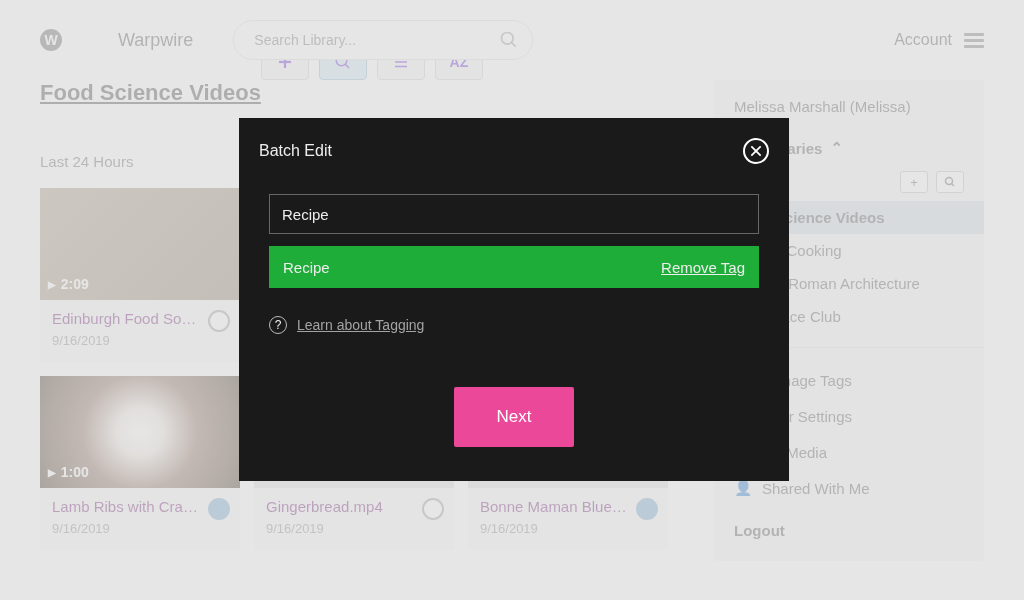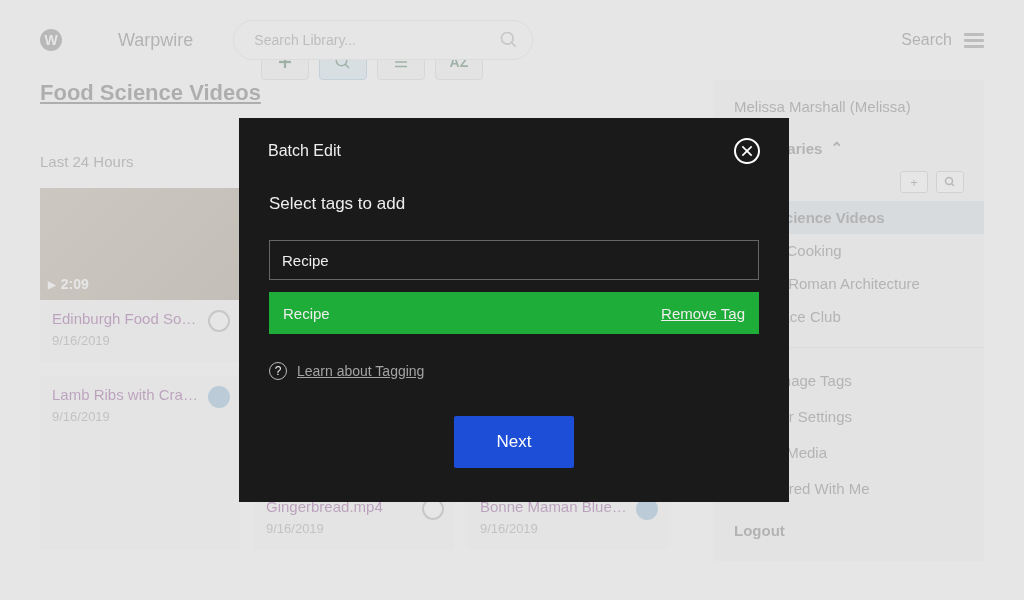--- a/index.html
+++ b/index.html
@@ -87,7 +87,7 @@
     </span>
   </div>
   <div class="header-right">
-    <span class="account-text">Search</span>
+    <span class="account-text">Account</span>
     <div class="hamburger">
         <span></span>
         <span></span>

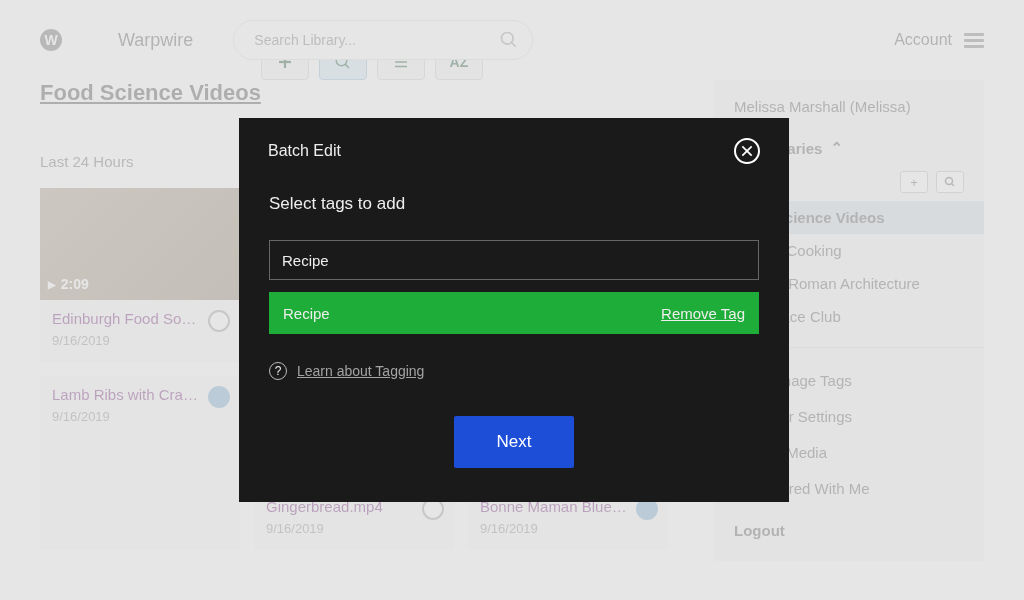--- a/index.html
+++ b/index.html
@@ -23,7 +23,7 @@
 .left { flex: 1; }
 .page-title { font-size: 22px; font-weight: 600; color: #444; text-decoration: underline; margin-bottom: 12px; }
 .toolbar { display: flex; gap: 10px; margin-top: -36px; float: right; }
-.tool-btn { width: 48px; height: 36px; border: 1px solid #ccc; border-radius: 4px; background: #f5f5f5; display: flex; align-items: center; justify-content: center; color: #14532d; }
+.tool-btn { width: 48px; height: 36px; border: 1px solid #ccc; border-radius: 4px; background: #f5f5f5; display: flex; align-items: center; justify-content: center; color: #6d28d9; }
 .tool-btn.active { background: #d0e8f5; border-color: #8db8d4; }
 .section-label { font-size: 15px; color: #666; margin: 35px 0 18px; clear: both; }
 

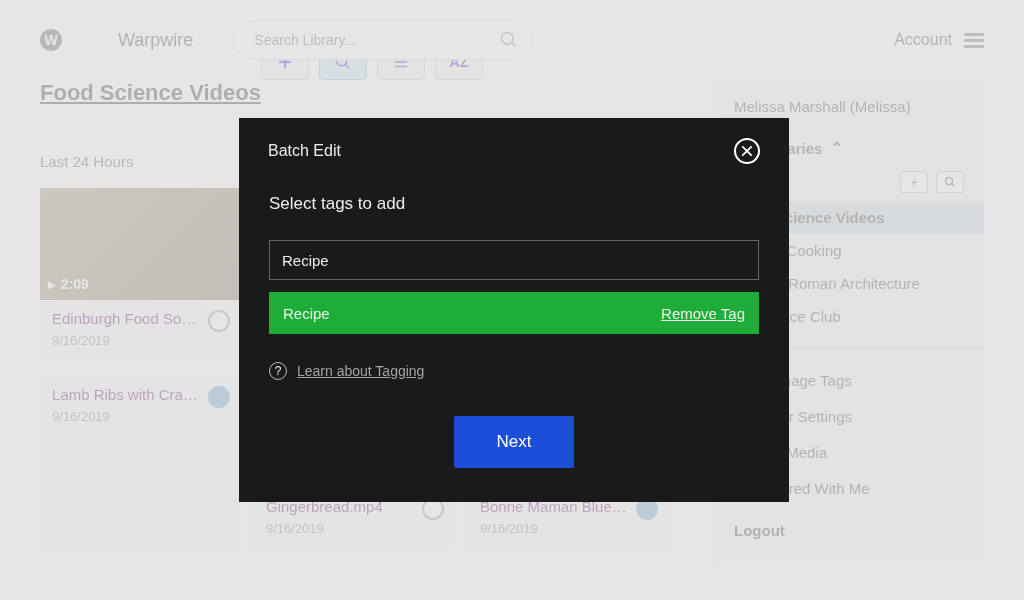--- a/index.html
+++ b/index.html
@@ -56,7 +56,7 @@
 
 .overlay { position: absolute; inset: 0; background: rgba(220,220,220,0.7); }
 .modal { position: absolute; left: 239px; top: 118px; width: 550px; background: #1a1a1a; color: #eee; padding: 0; }
-.modal-head { display: flex; justify-content: space-between; align-items: center; padding: 20px 29px; }
+.modal-head { display: flex; justify-content: space-between; align-items: center; padding: 20px 20px; }
 .modal-title { font-size: 16px; font-weight: 400; }
 .close-btn { width: 26px; height: 26px; border: 2px solid #fff; border-radius: 50%; display: flex; align-items: center; justify-content: center; color: #fff; font-size: 16px; cursor: pointer; }
 .modal-body { padding: 10px 30px 34px; }

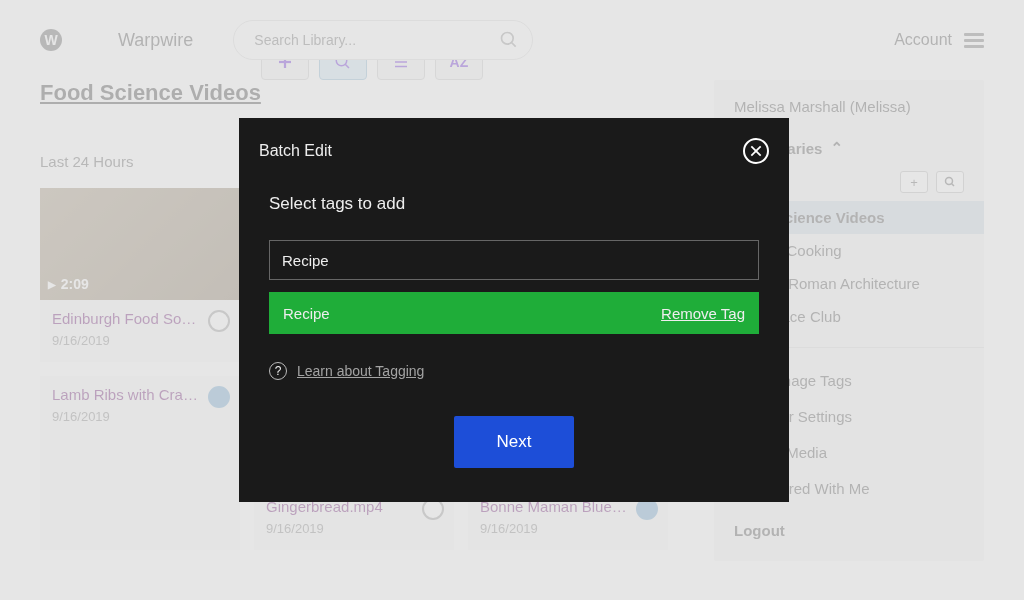--- a/index.html
+++ b/index.html
@@ -229,7 +229,6 @@
     </div>
   </div>
   <div class="modal-body">
-    <div class="modal-sub">Select tags to add</div>
     <input class="tag-input" value="Recipe" style="">
     <div class="tag-row">
       <span>Recipe</span>

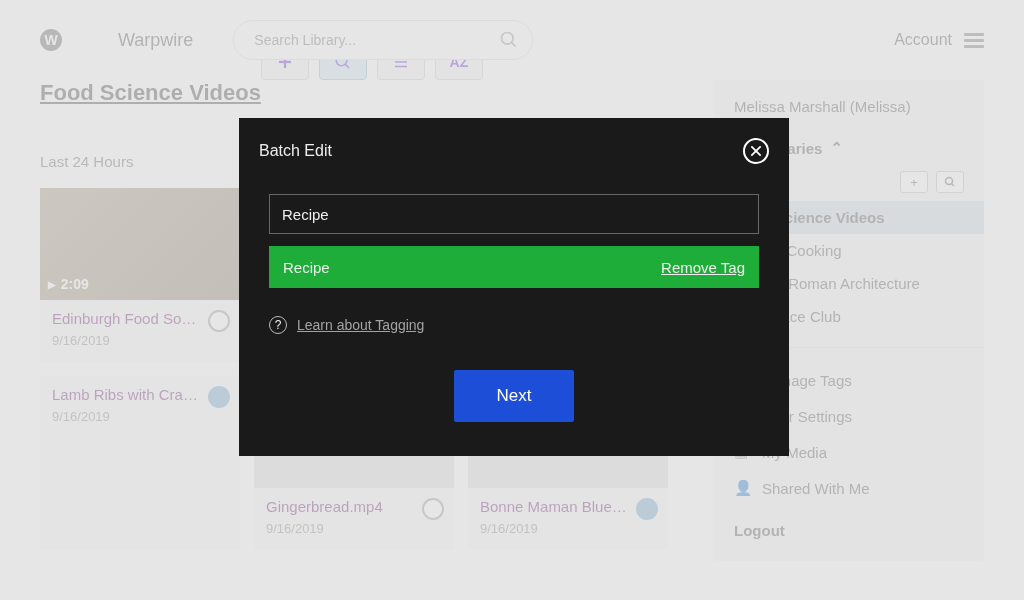--- a/index.html
+++ b/index.html
@@ -67,7 +67,7 @@
 .learn-row { display: flex; align-items: center; gap: 10px; margin-top: 28px; font-size: 14px; }
 .learn-row a { color: #a3a3a3; text-decoration: underline; }
 .q-icon { width: 18px; height: 18px; border: 1.5px solid #bbb; border-radius: 50%; display: flex; align-items: center; justify-content: center; font-size: 12px; }
-.next-btn { display: block; margin: 36px auto 0; width: 120px; height: 52px; background: #1d4ed8; color: #fff; border: none; font-size: 17px; border-radius: 2px; cursor: pointer; }
+.next-btn { display: block; margin: 53px auto 0; width: 120px; height: 60px; background: #ec4899; color: #fff; border: none; font-size: 17px; border-radius: 2px; cursor: pointer; }
 </style>
 </head>
 <body>

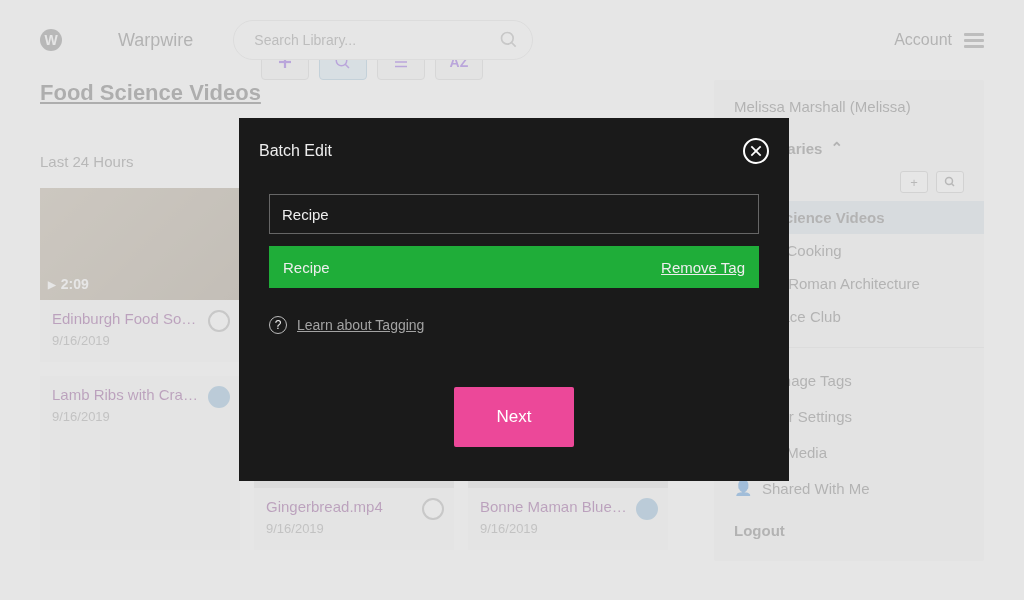--- a/index.html
+++ b/index.html
@@ -140,6 +140,9 @@
       <div class="card" style="visibility:hidden;"></div>
 
       <div class="card">
+        <div class="thumb thumb2">
+            <div class="duration">1:00</div>
+          </div>
         <div class="card-body">
           <div class="card-title">Lamb Ribs with Cran…</div>
           <div class="card-date">9/16/2019</div>

